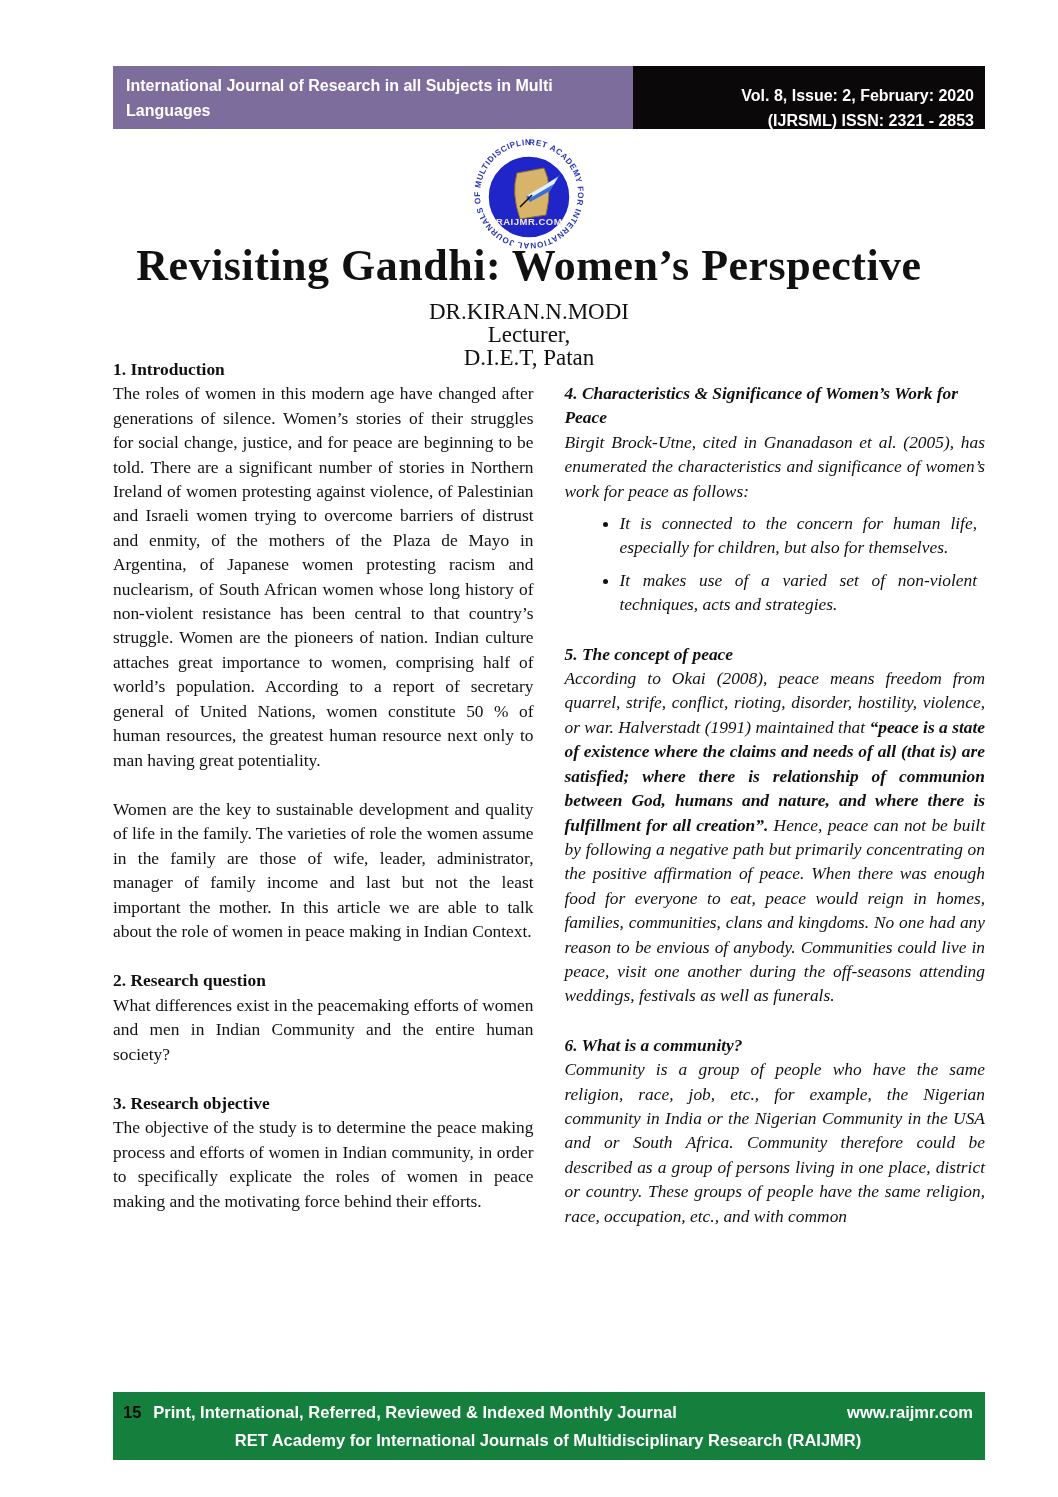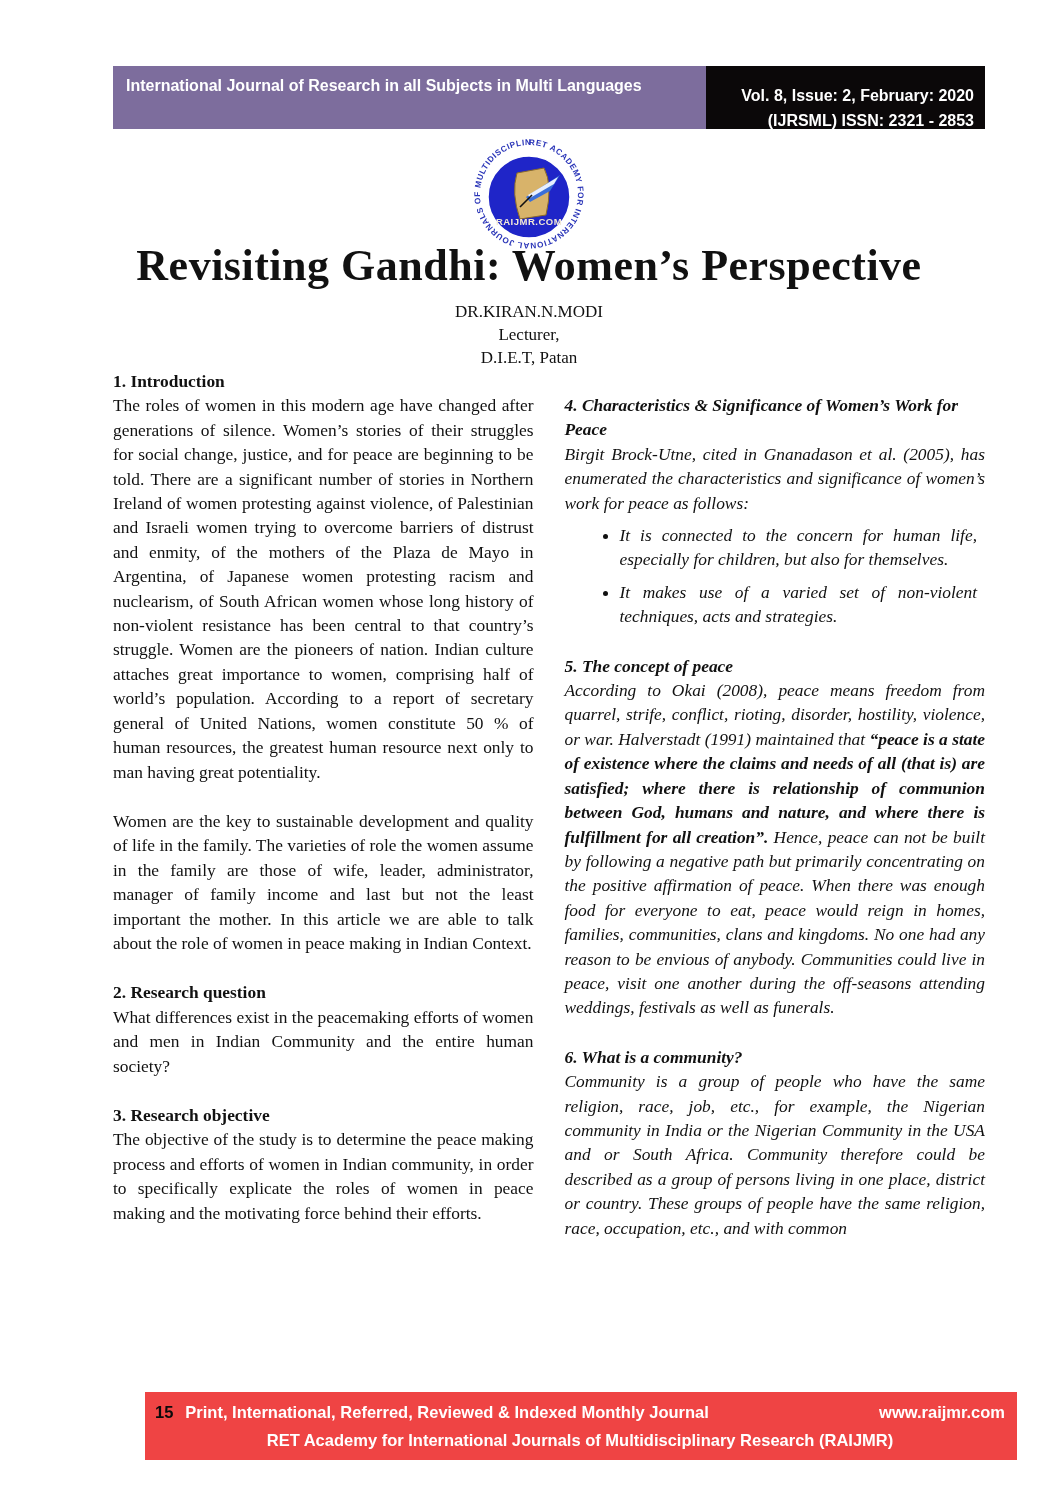--- a/index.html
+++ b/index.html
@@ -20,7 +20,7 @@
     font-weight:bold; font-size:16px; color:#ffffff;
   }
   .header-left {
-    width:593px; box-sizing:border-box;
+    width:520px; box-sizing:border-box;
     background:#7d6d9d;
     padding:7px 0 0 13px;
     line-height:25px;

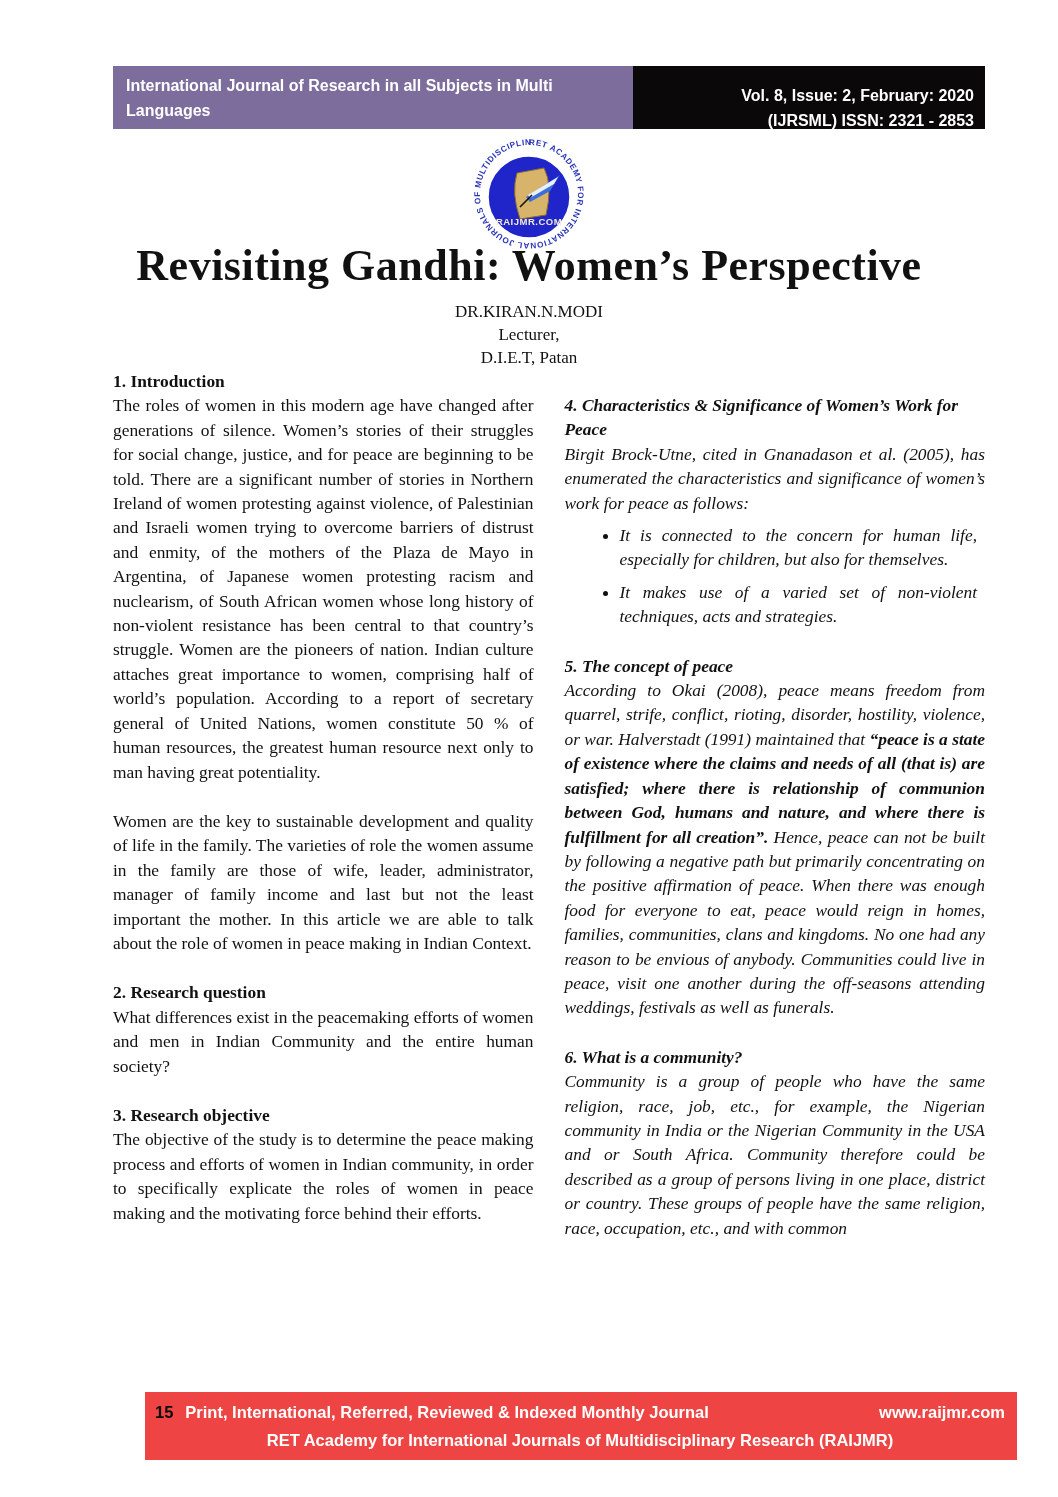--- a/index.html
+++ b/index.html
@@ -48,7 +48,7 @@
   }
   .authors {
     position:absolute; top:300px; left:0; width:100%;
-    text-align:center; font-size:17px; line-height:23px;
+    text-align:center; font-size:23px; line-height:23px;
   }
 
   

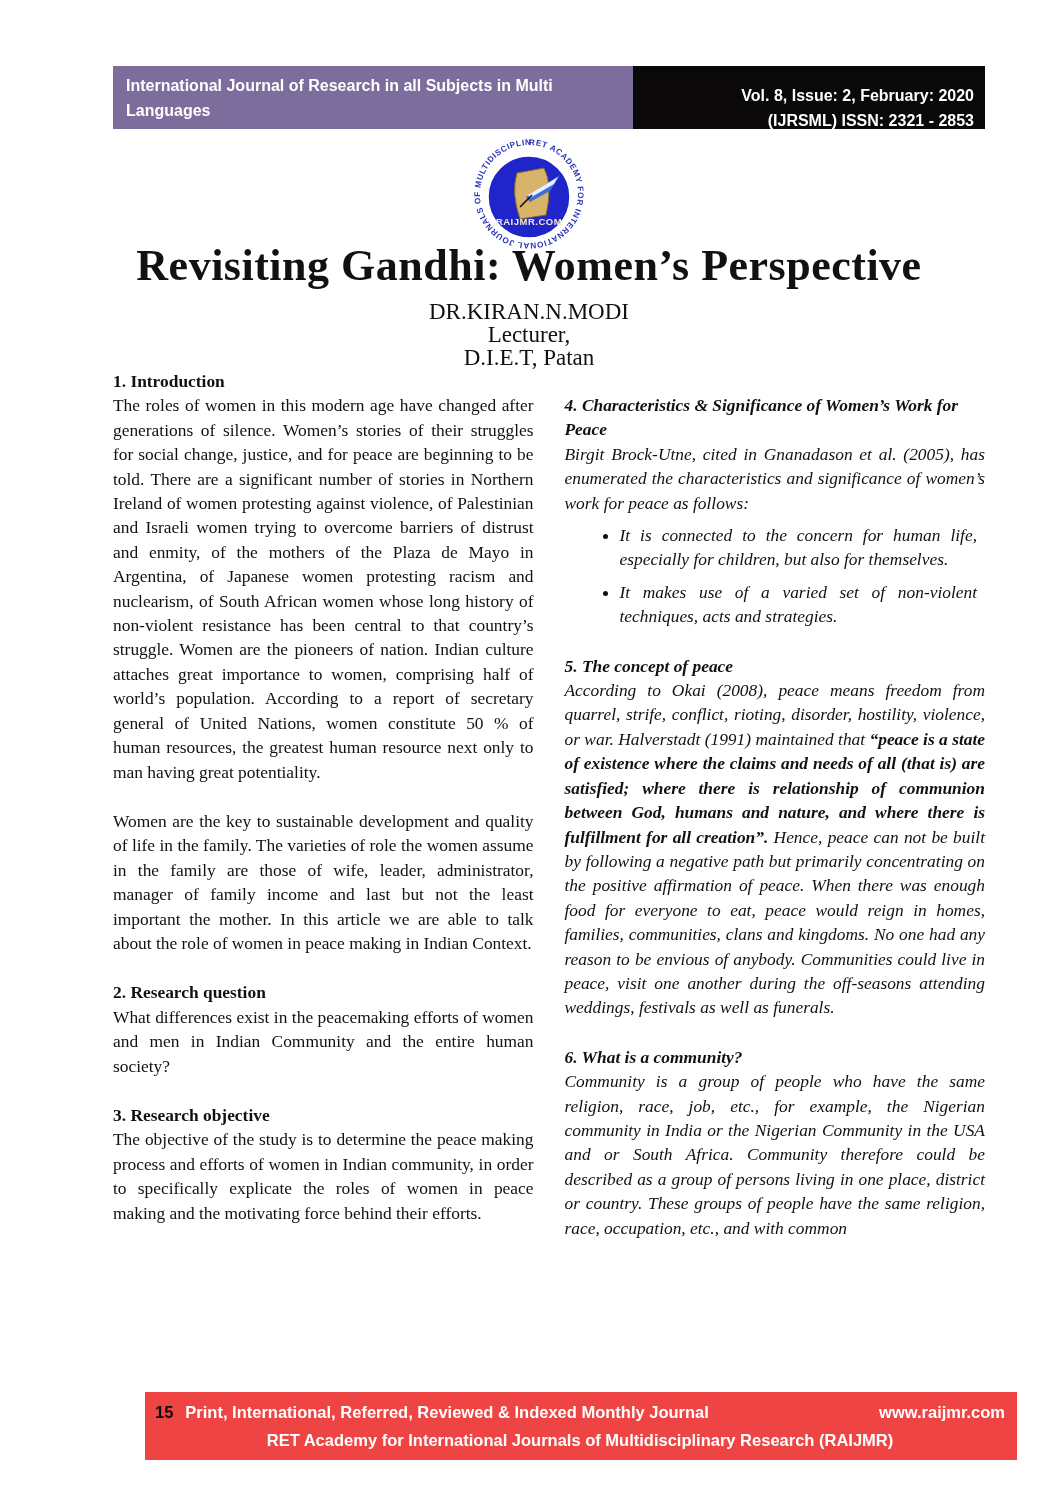--- a/index.html
+++ b/index.html
@@ -53,7 +53,7 @@
 
   
   .columns {
-    position:absolute; top:369px; left:113px; width:872px;
+    position:absolute; top:357px; left:113px; width:872px;
     display:flex; gap:31px;
     font-size:17.4px; line-height:24.4px;
     text-align:justify;

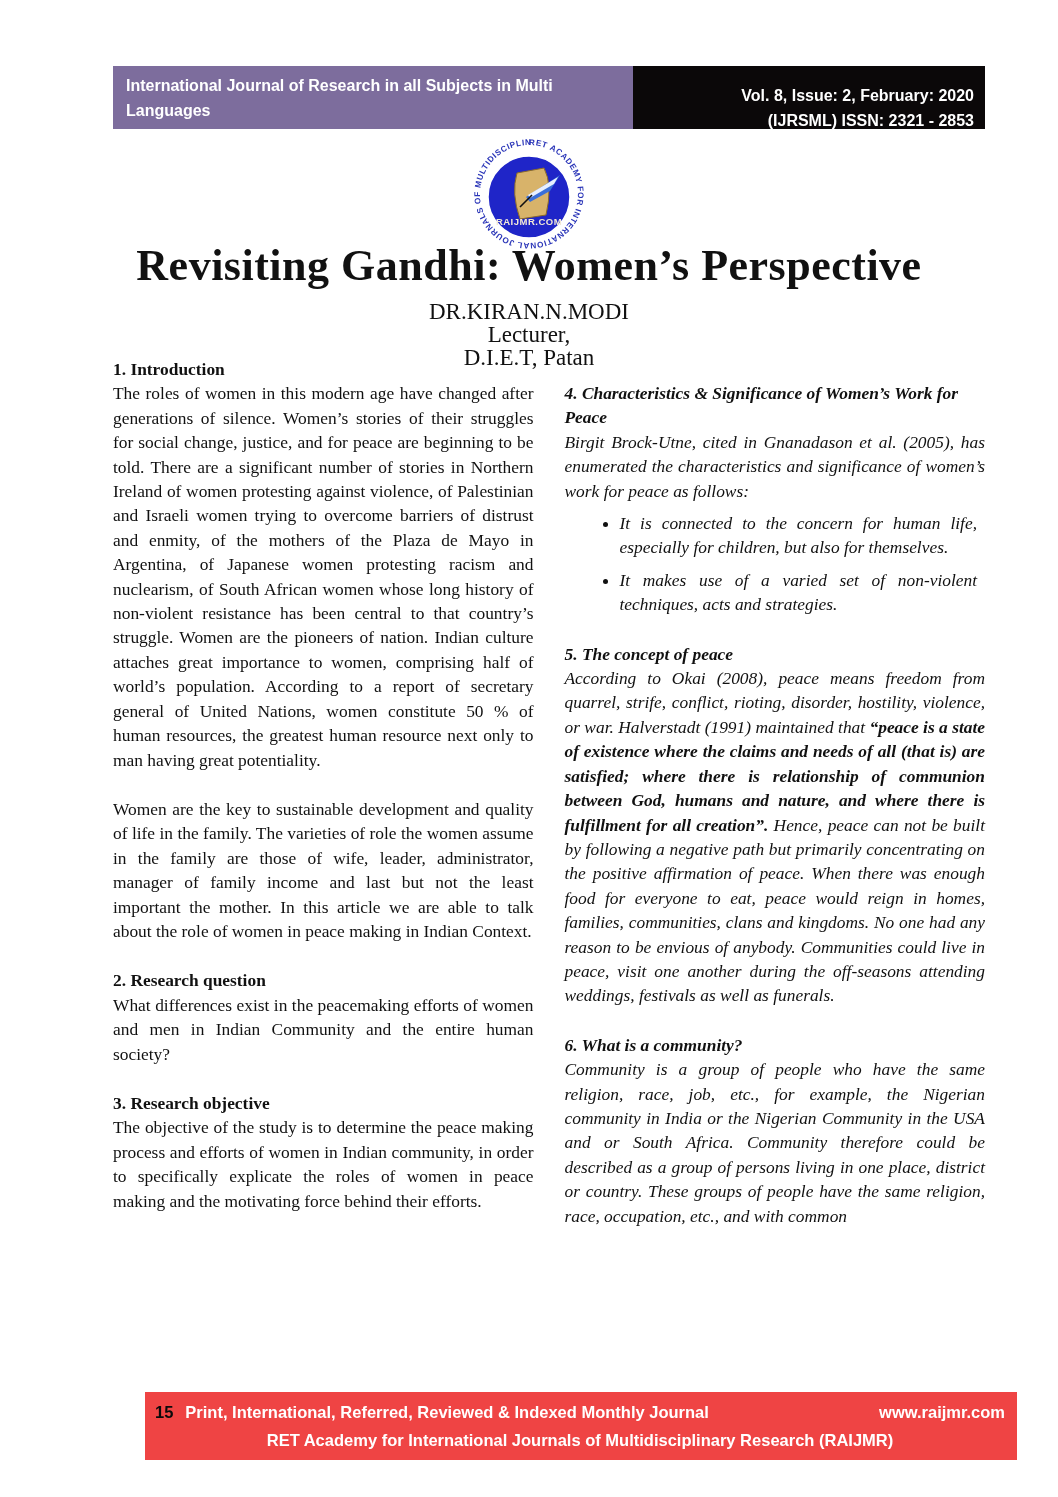--- a/index.html
+++ b/index.html
@@ -76,12 +76,11 @@
   .footer {
     position:absolute; top:1392px; left:113px; width:872px; height:68px;
     box-sizing:border-box;
-    background:#ef4444;
+    background:#15803d;
     font-family:"Liberation Sans", sans-serif;
     font-weight:bold; font-size:16.5px; color:#ffffff;
     padding:6px 12px 0 10px;
     line-height:28px;
-    margin-left:32px;
   }
   .f-line1 { display:flex; align-items:baseline; }
   .f-pagenum { color:#0a0a0a; margin-right:12px; }

